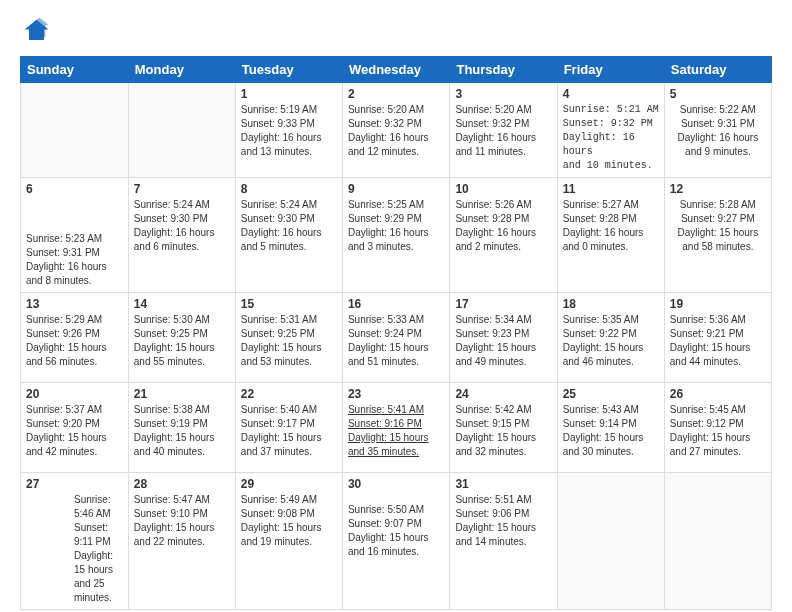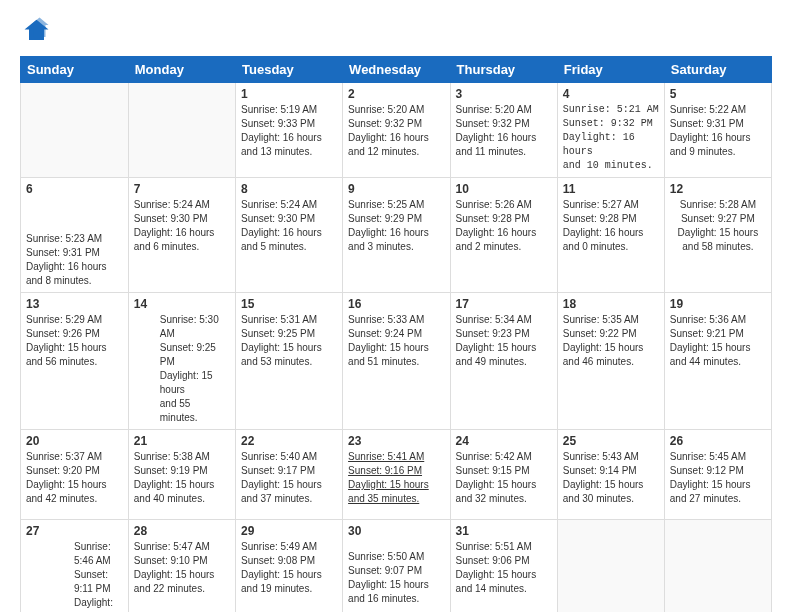--- a/index.html
+++ b/index.html
@@ -162,7 +162,7 @@
           </td>
           <td>
             <span class="day-number">5</span>
-            <div class="day-info" style="white-space: pre-line;">Sunrise: 5:22 AM
+            <div class="day-info" style="white-space: pre-line; text-align: center;">Sunrise: 5:22 AM
 Sunset: 9:31 PM
 Daylight: 16 hours
 and 9 minutes.</div>

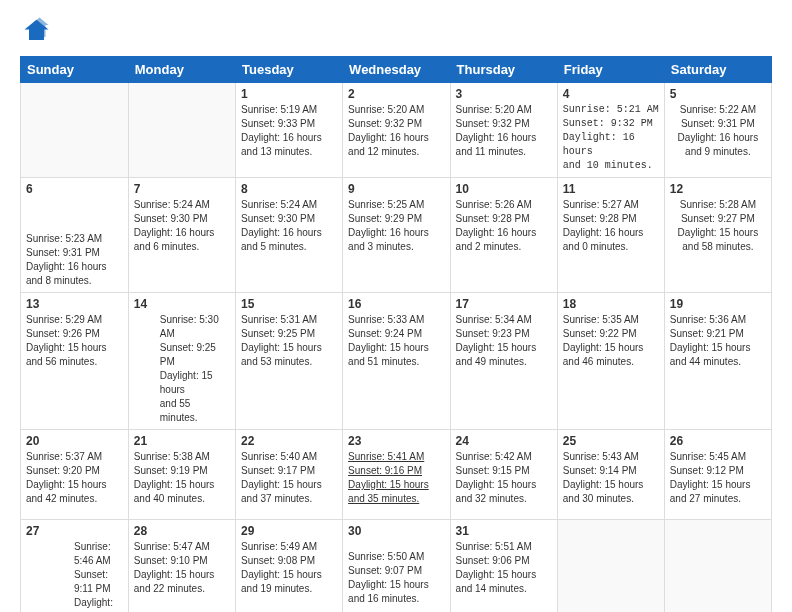--- a/index.html
+++ b/index.html
@@ -229,7 +229,7 @@
           </td>
           <td>
             <span class="day-number">14</span>
-            <div class="day-info" style="white-space: pre-line; margin-left: 26px;">Sunrise: 5:30 AM
+            <div class="day-info" style="white-space: pre-line;">Sunrise: 5:30 AM
 Sunset: 9:25 PM
 Daylight: 15 hours
 and 55 minutes.</div>

